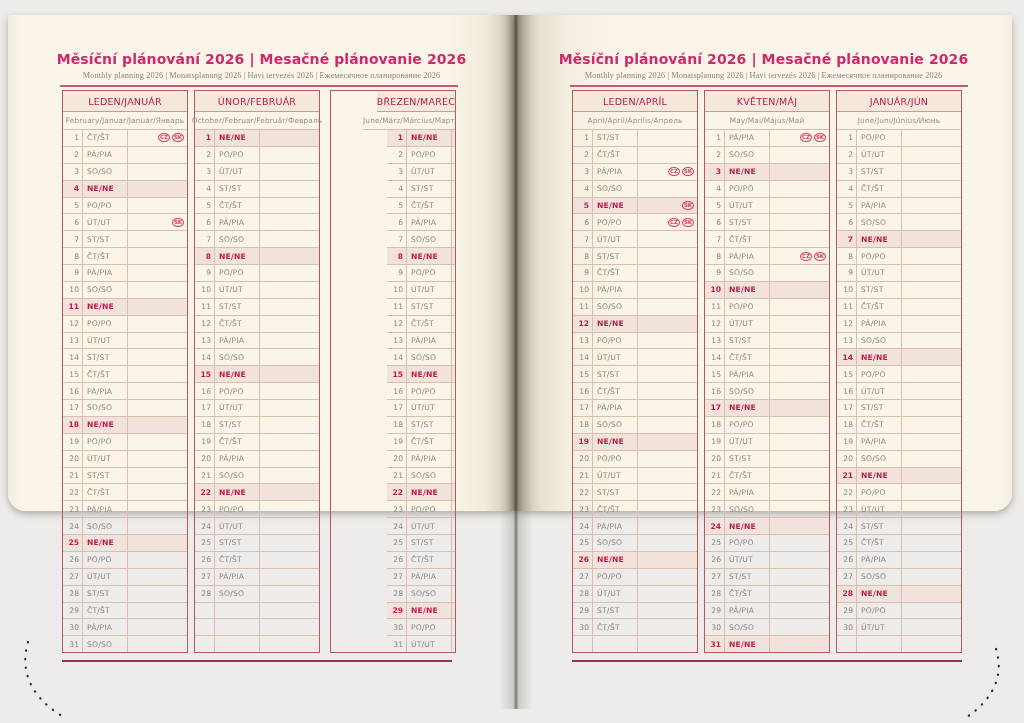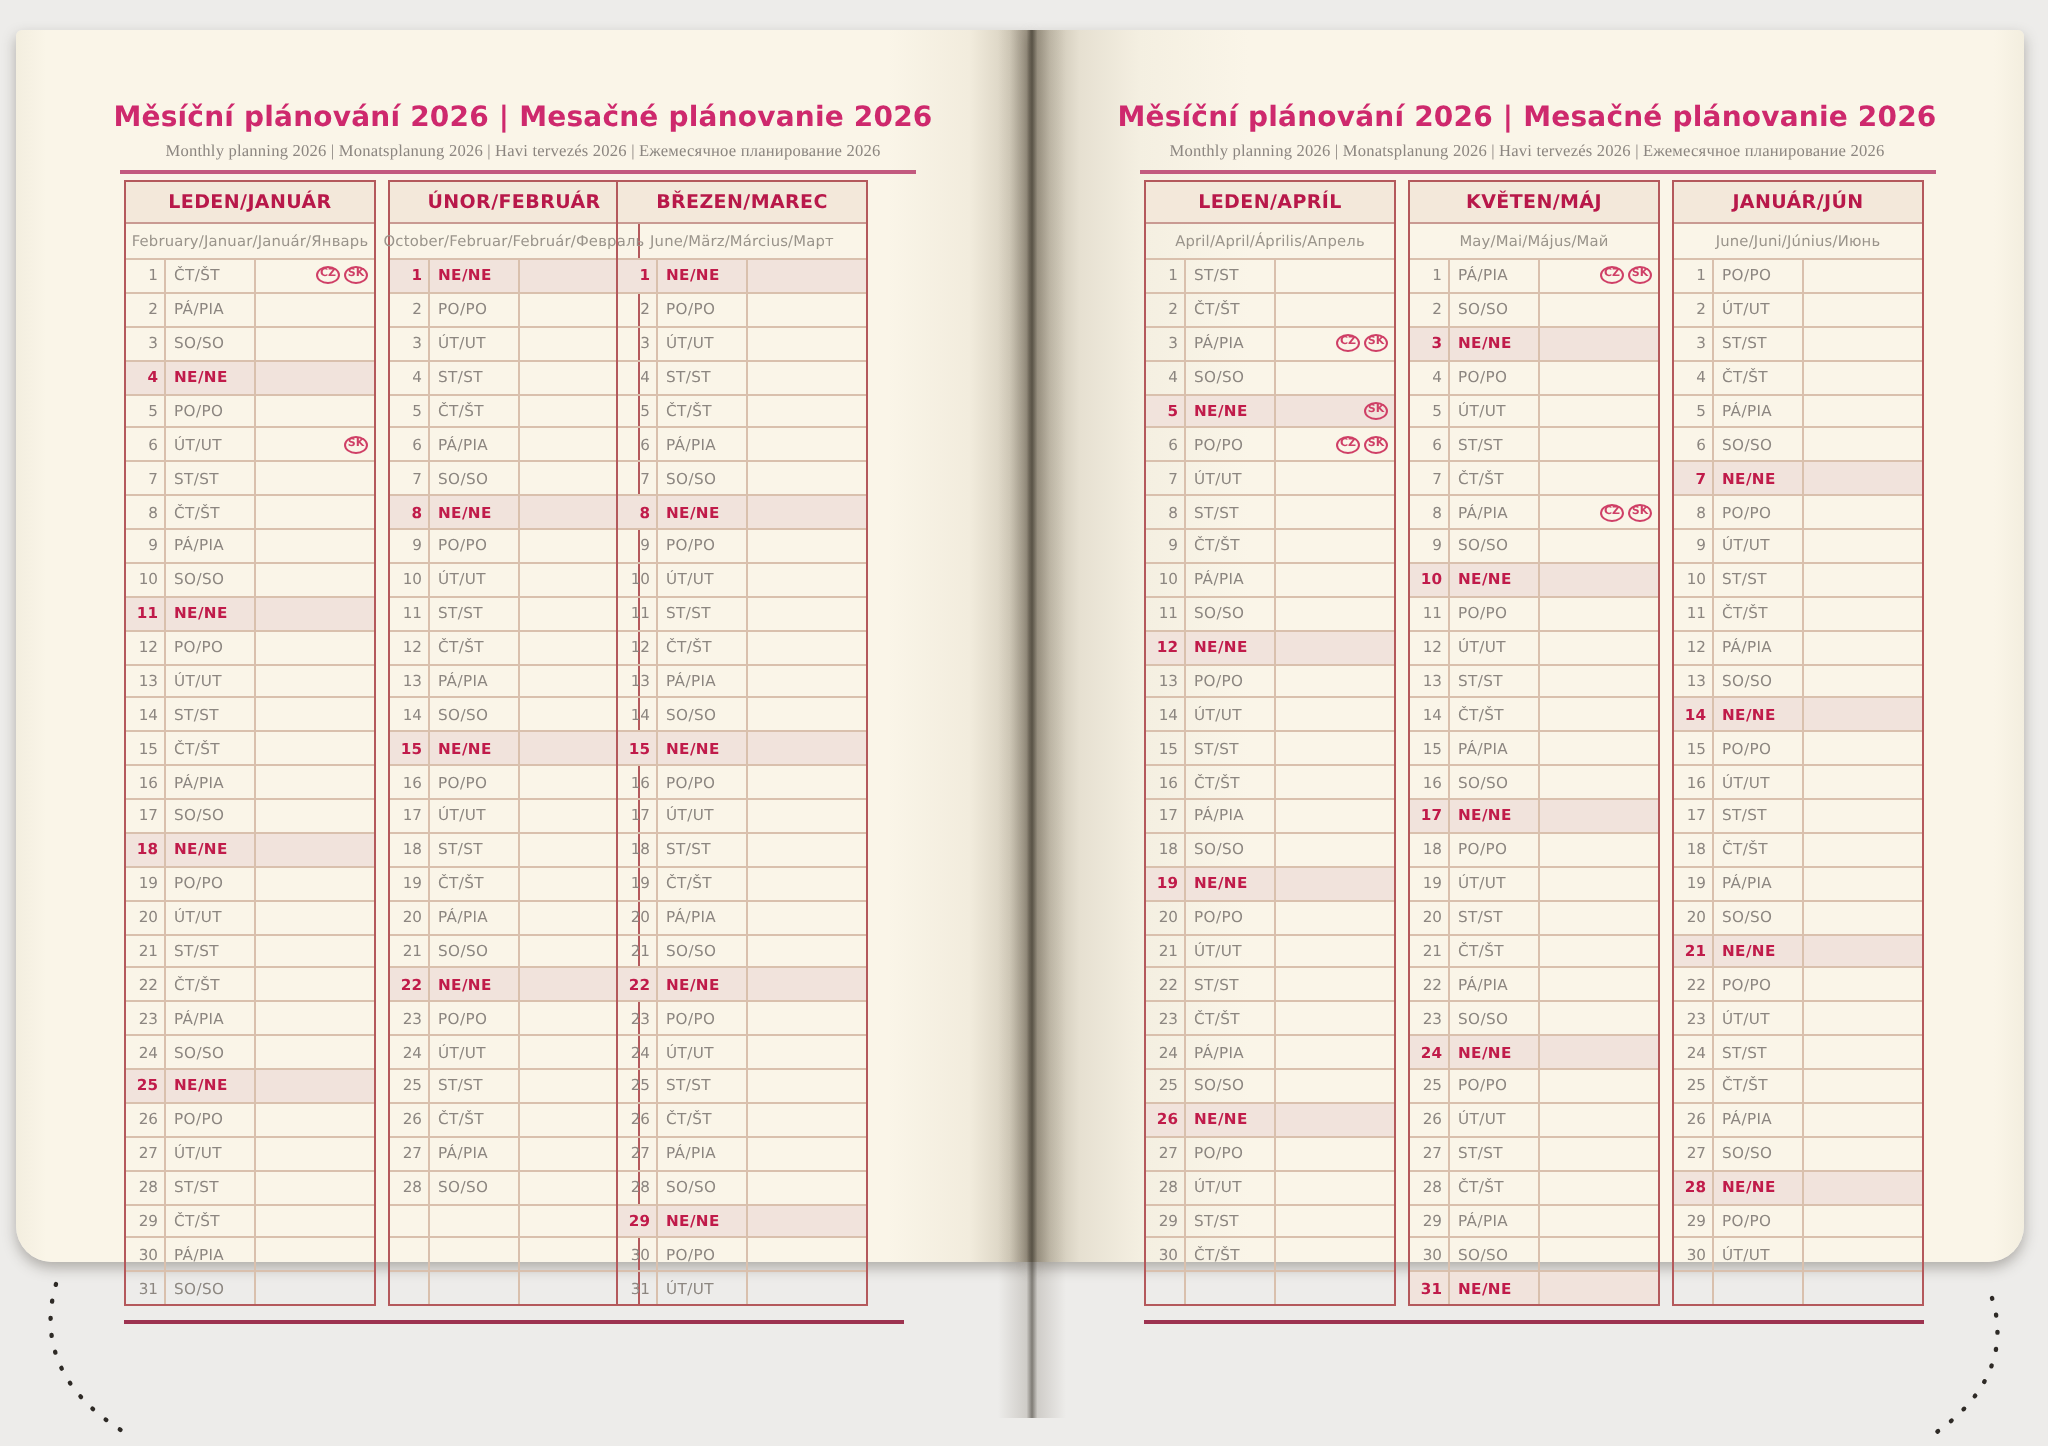--- a/index.html
+++ b/index.html
@@ -9,7 +9,7 @@
     font-family:"DejaVu Sans", sans-serif;
   }
   .page{
-    position:absolute;top:15px;height:616px;
+    position:absolute;top:15px;height:496px;
     box-shadow:0 3px 7px rgba(60,55,45,.35);
   }
   .page-left{

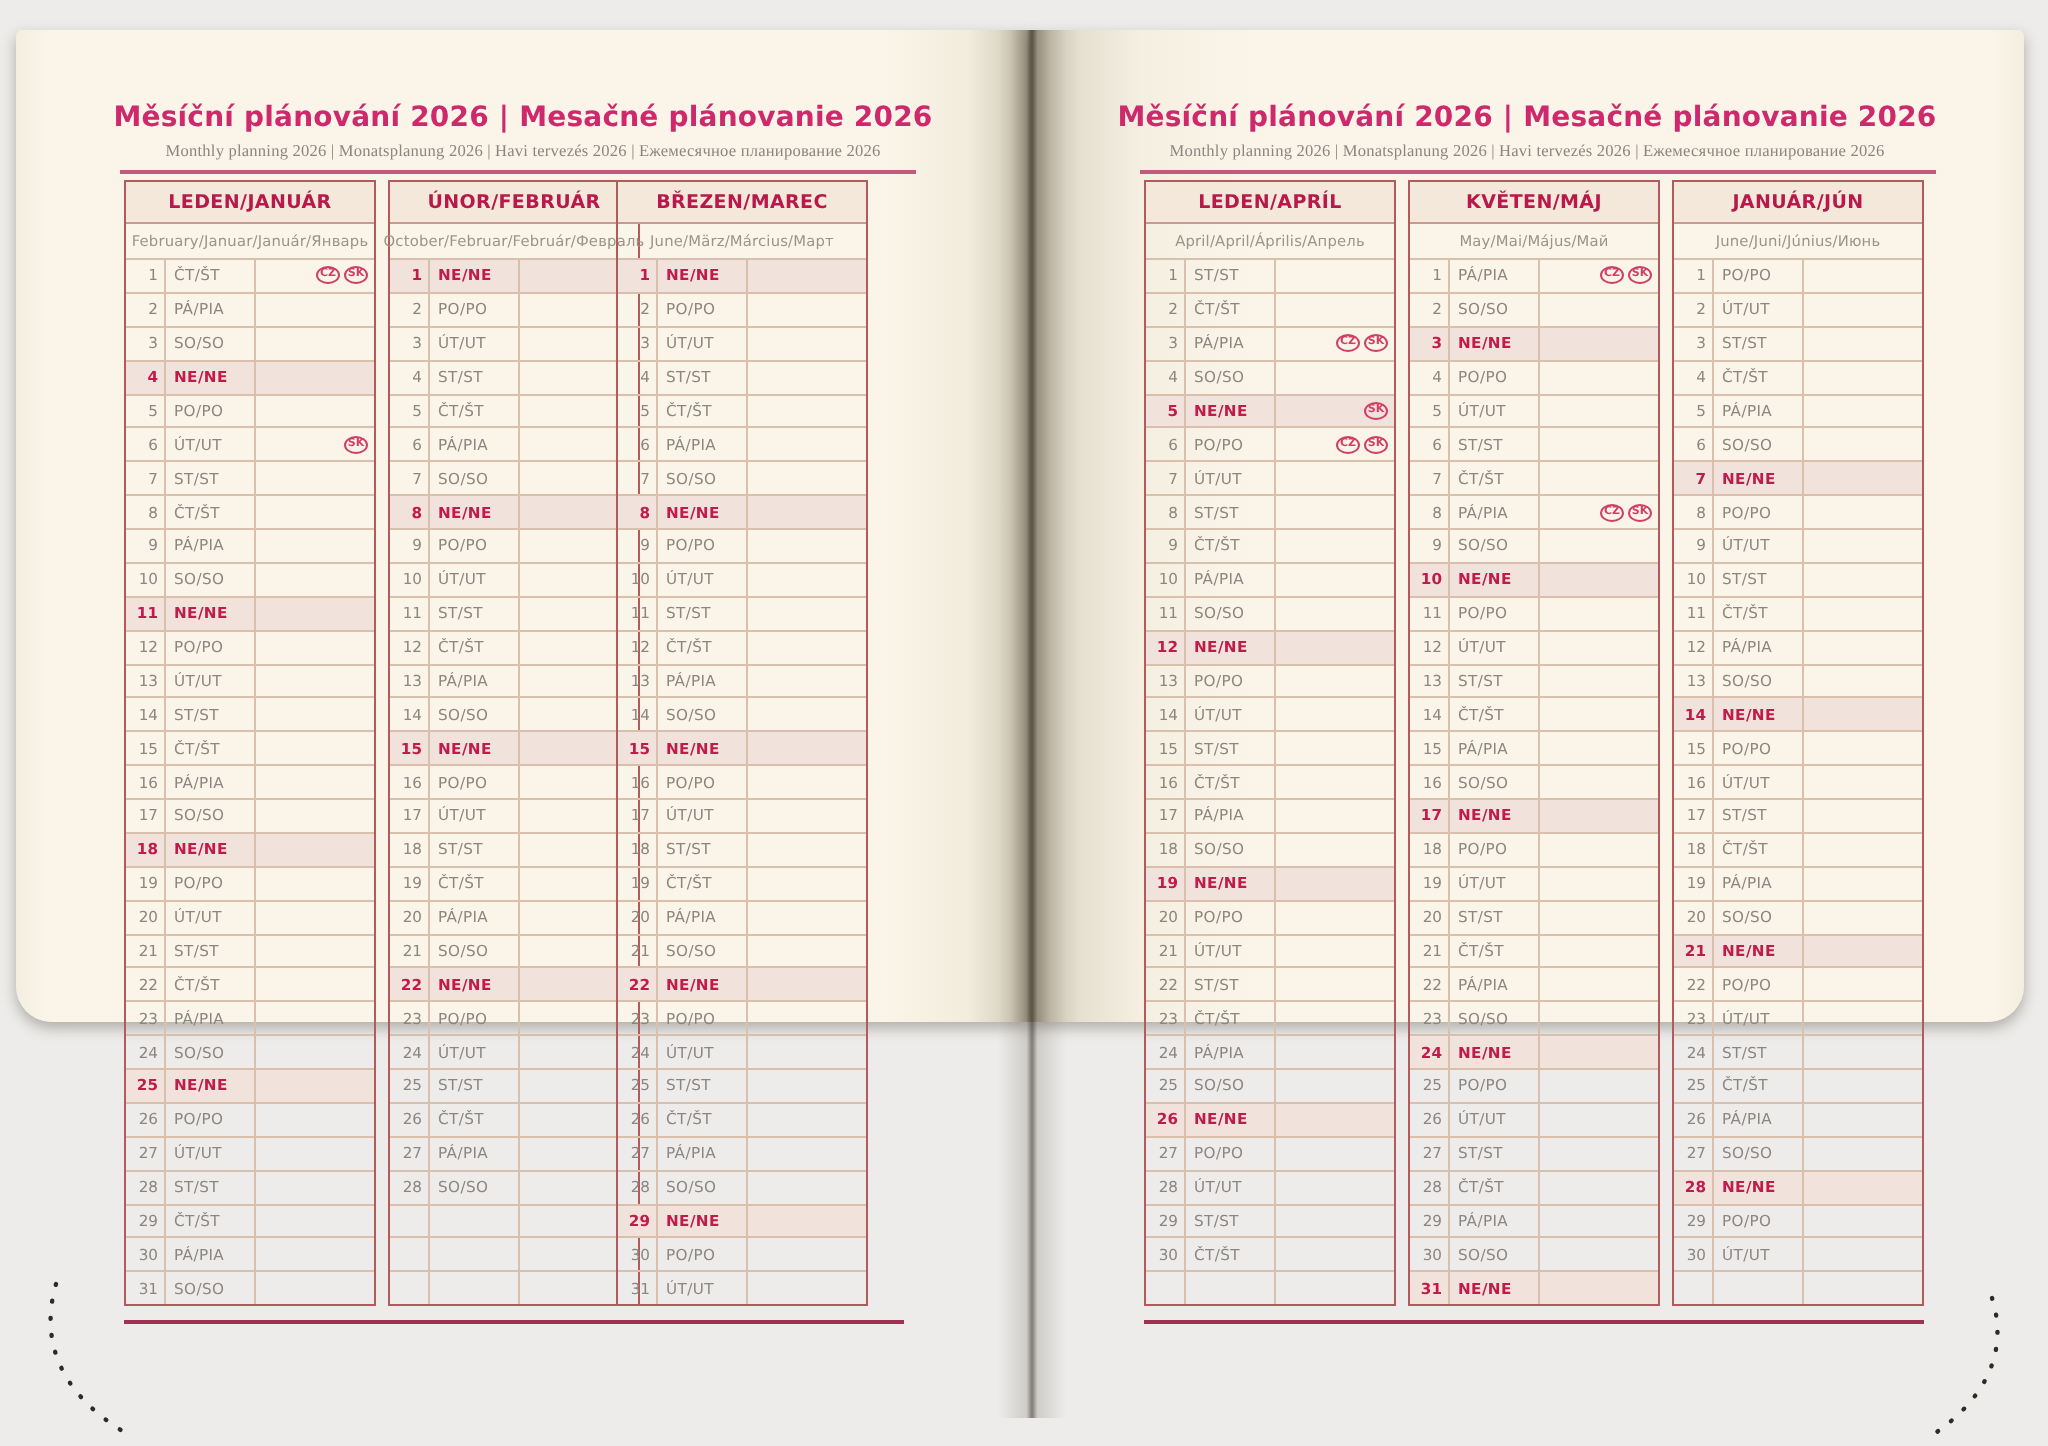--- a/index.html
+++ b/index.html
@@ -46,7 +46,7 @@
   }
   .m-head{
     height:20px;flex:0 0 20px;background:#f3e8da;border-bottom:1px solid #c99a92;
-    color:#b8184a;font-weight:bold;font-size:9.5px;letter-spacing:.2px;
+    color:#b8184a;font-weight:normal;font-size:9.5px;letter-spacing:.2px;
     display:flex;align-items:center;justify-content:center;white-space:nowrap;
   }
   .m-sub{

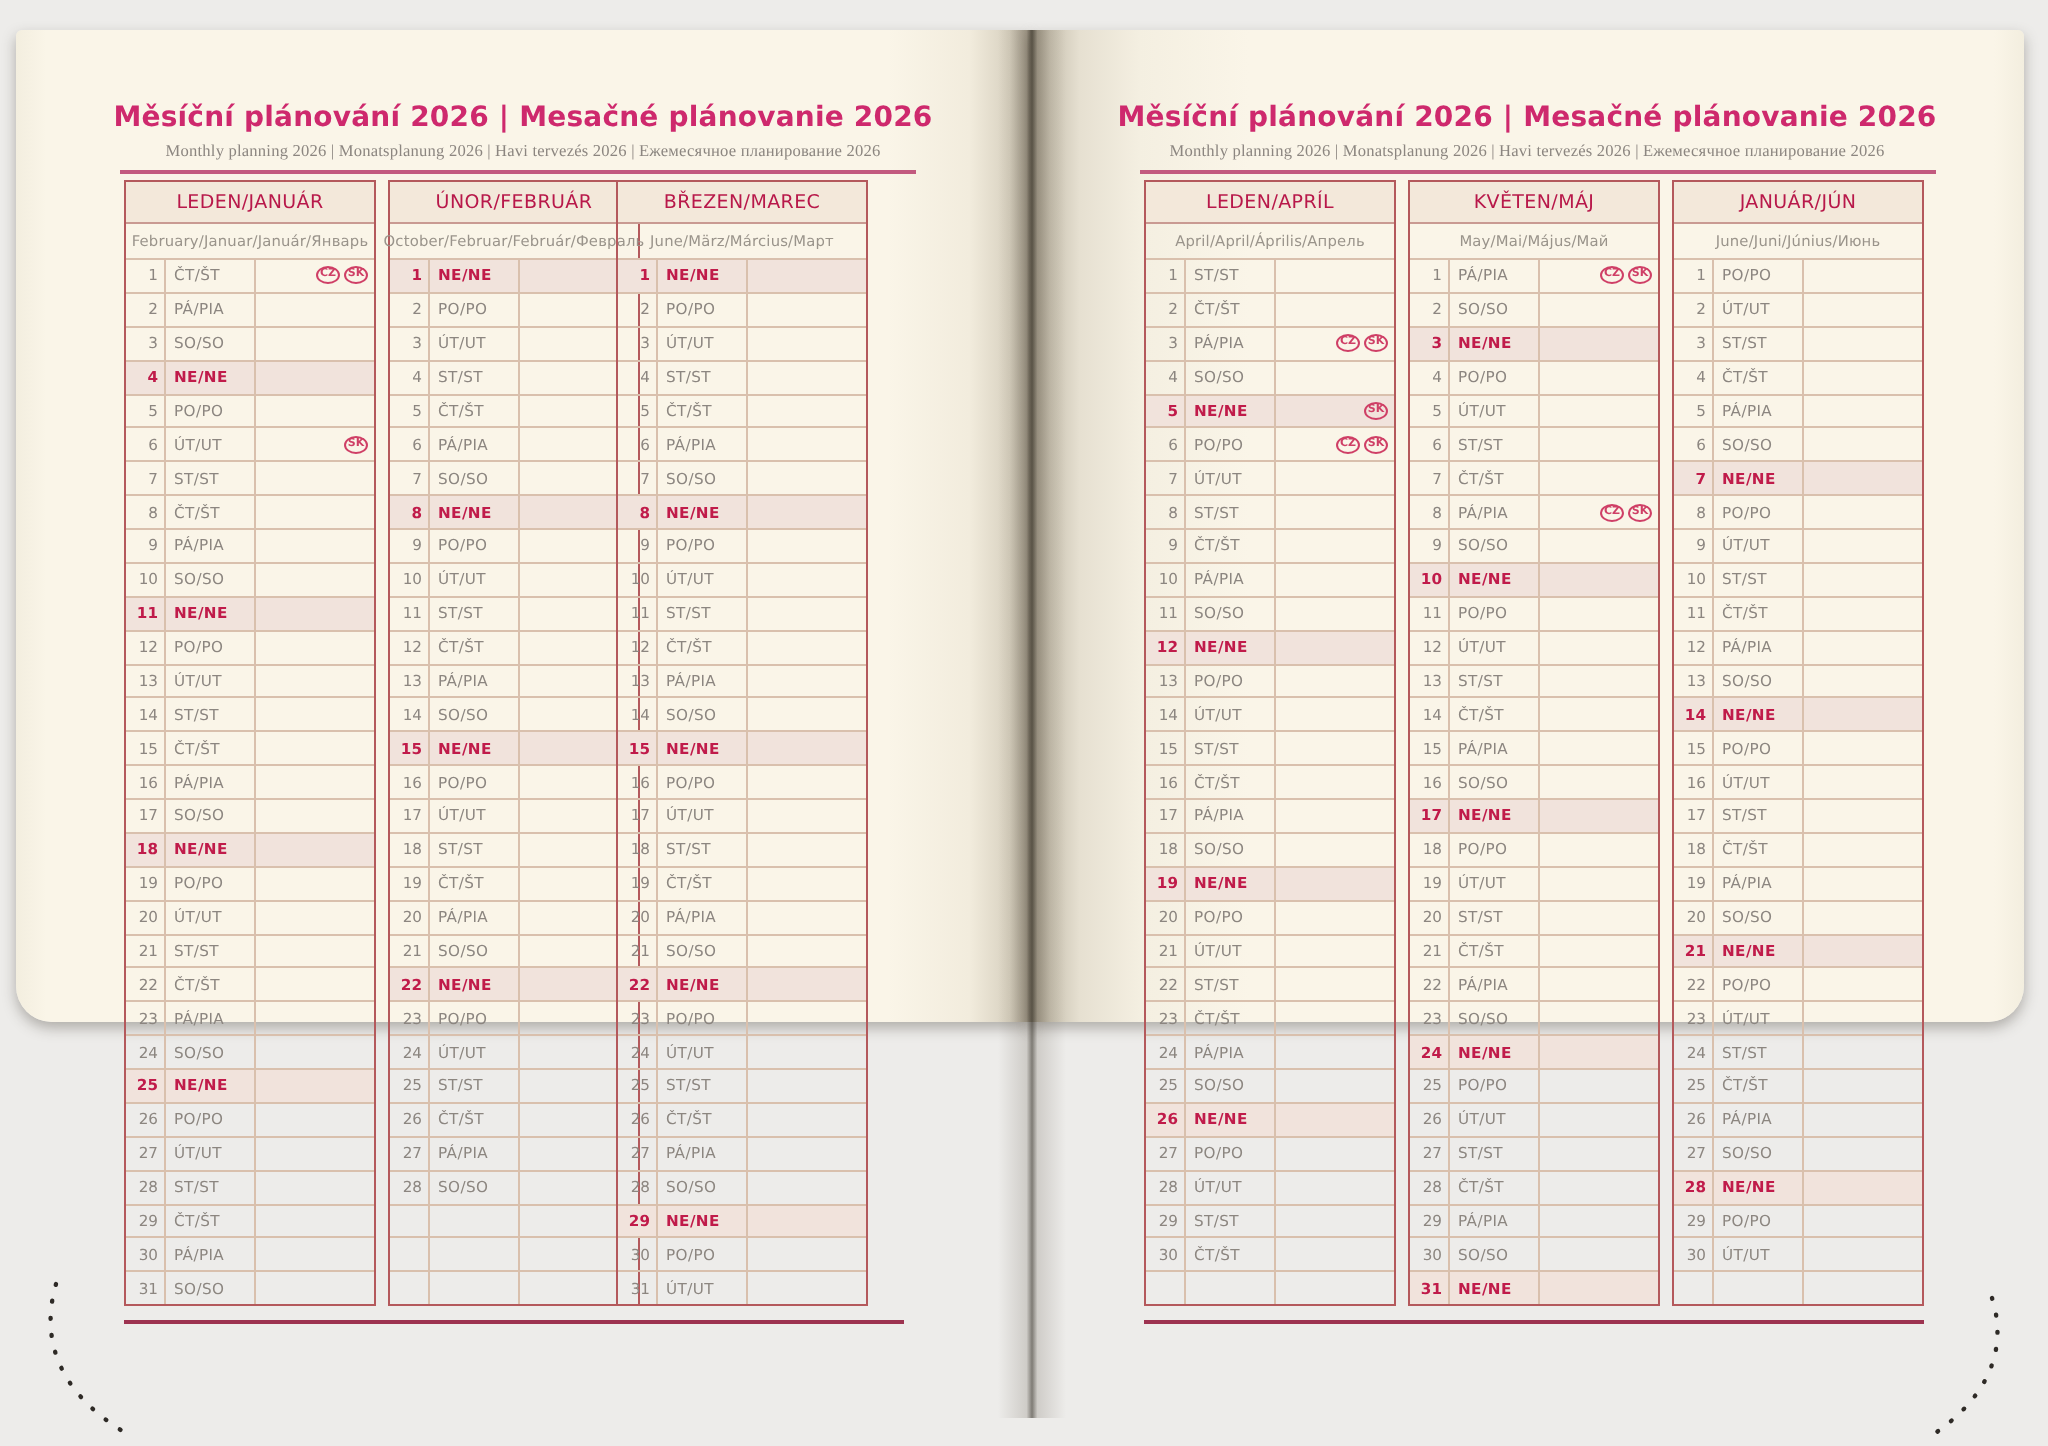--- a/index.html
+++ b/index.html
@@ -77,7 +77,7 @@
     letter-spacing:0;
   }
   
-  .page-left  .month.m0{left:54px;}  .page-left  .month.m1{left:186px;} .page-left  .month.m2{left:300px;}
+  .page-left  .month.m0{left:54px;}  .page-left  .month.m1{left:186px;} .page-left  .month.m2{left:322px;align-items:flex-end;}
   .page-right .month.m0{left:57px;}  .page-right .month.m1{left:189px;} .page-right .month.m2{left:321px;}
   .stitch{position:absolute;pointer-events:none;}
 </style>

